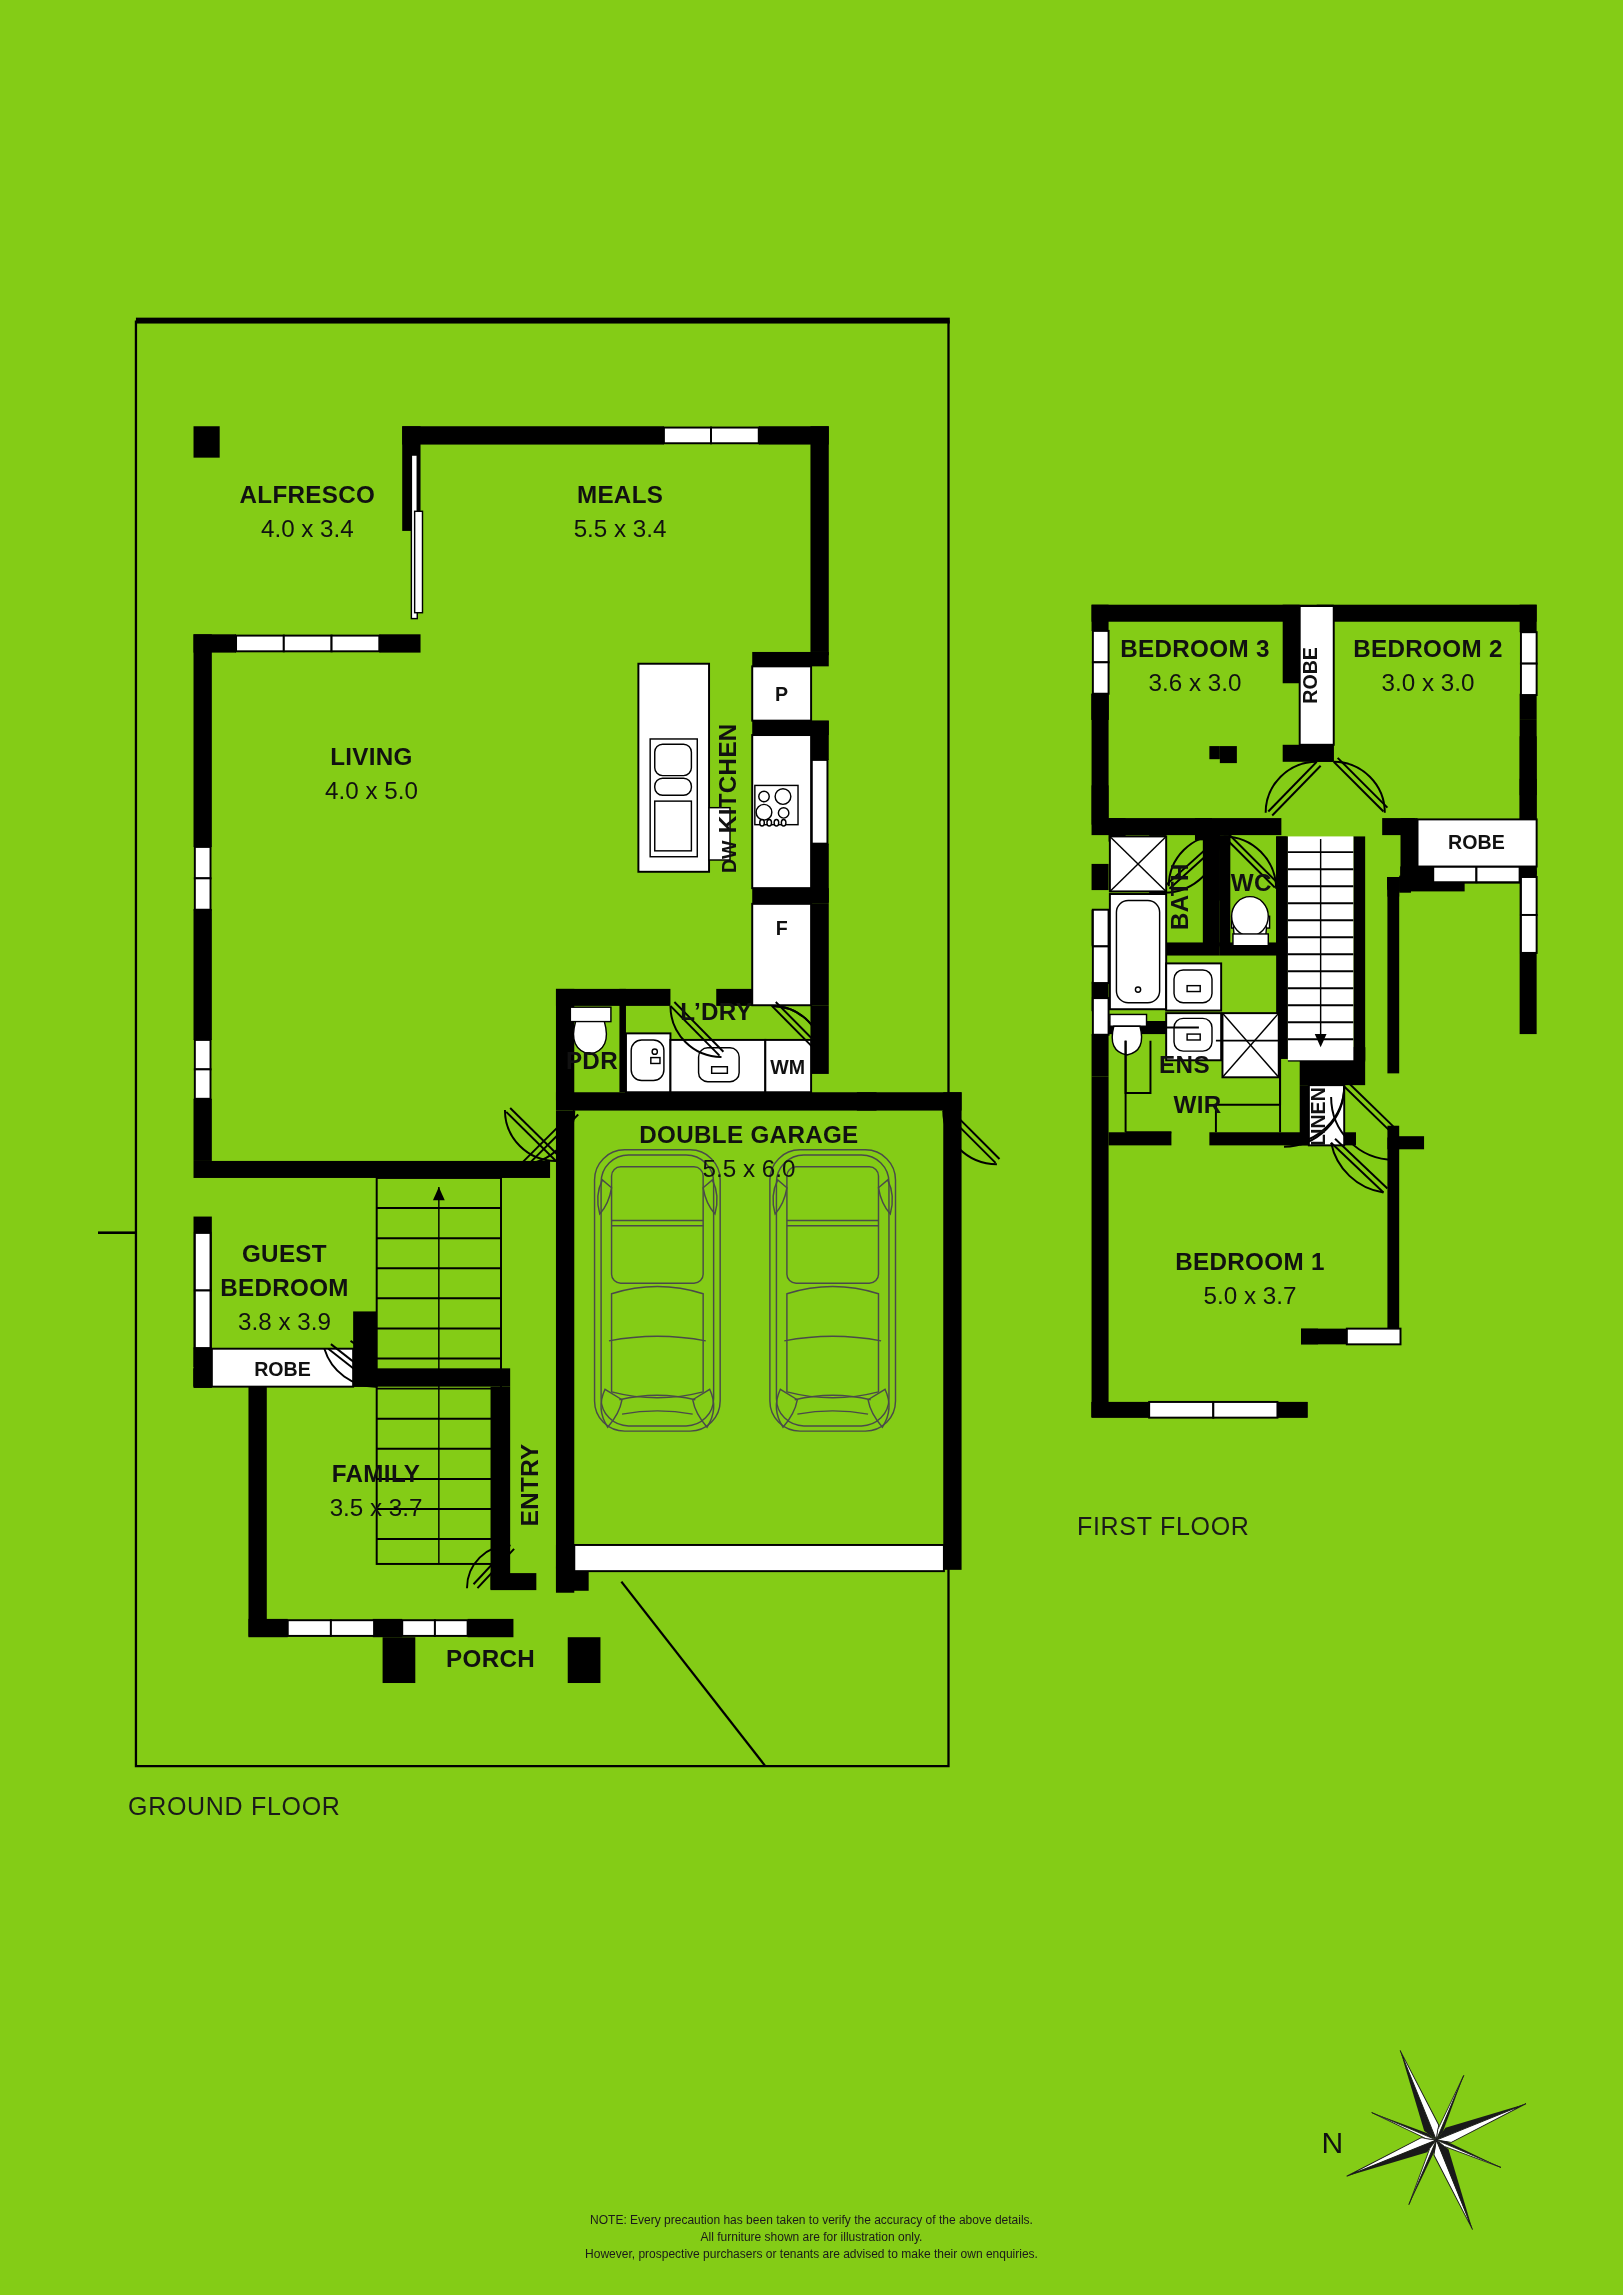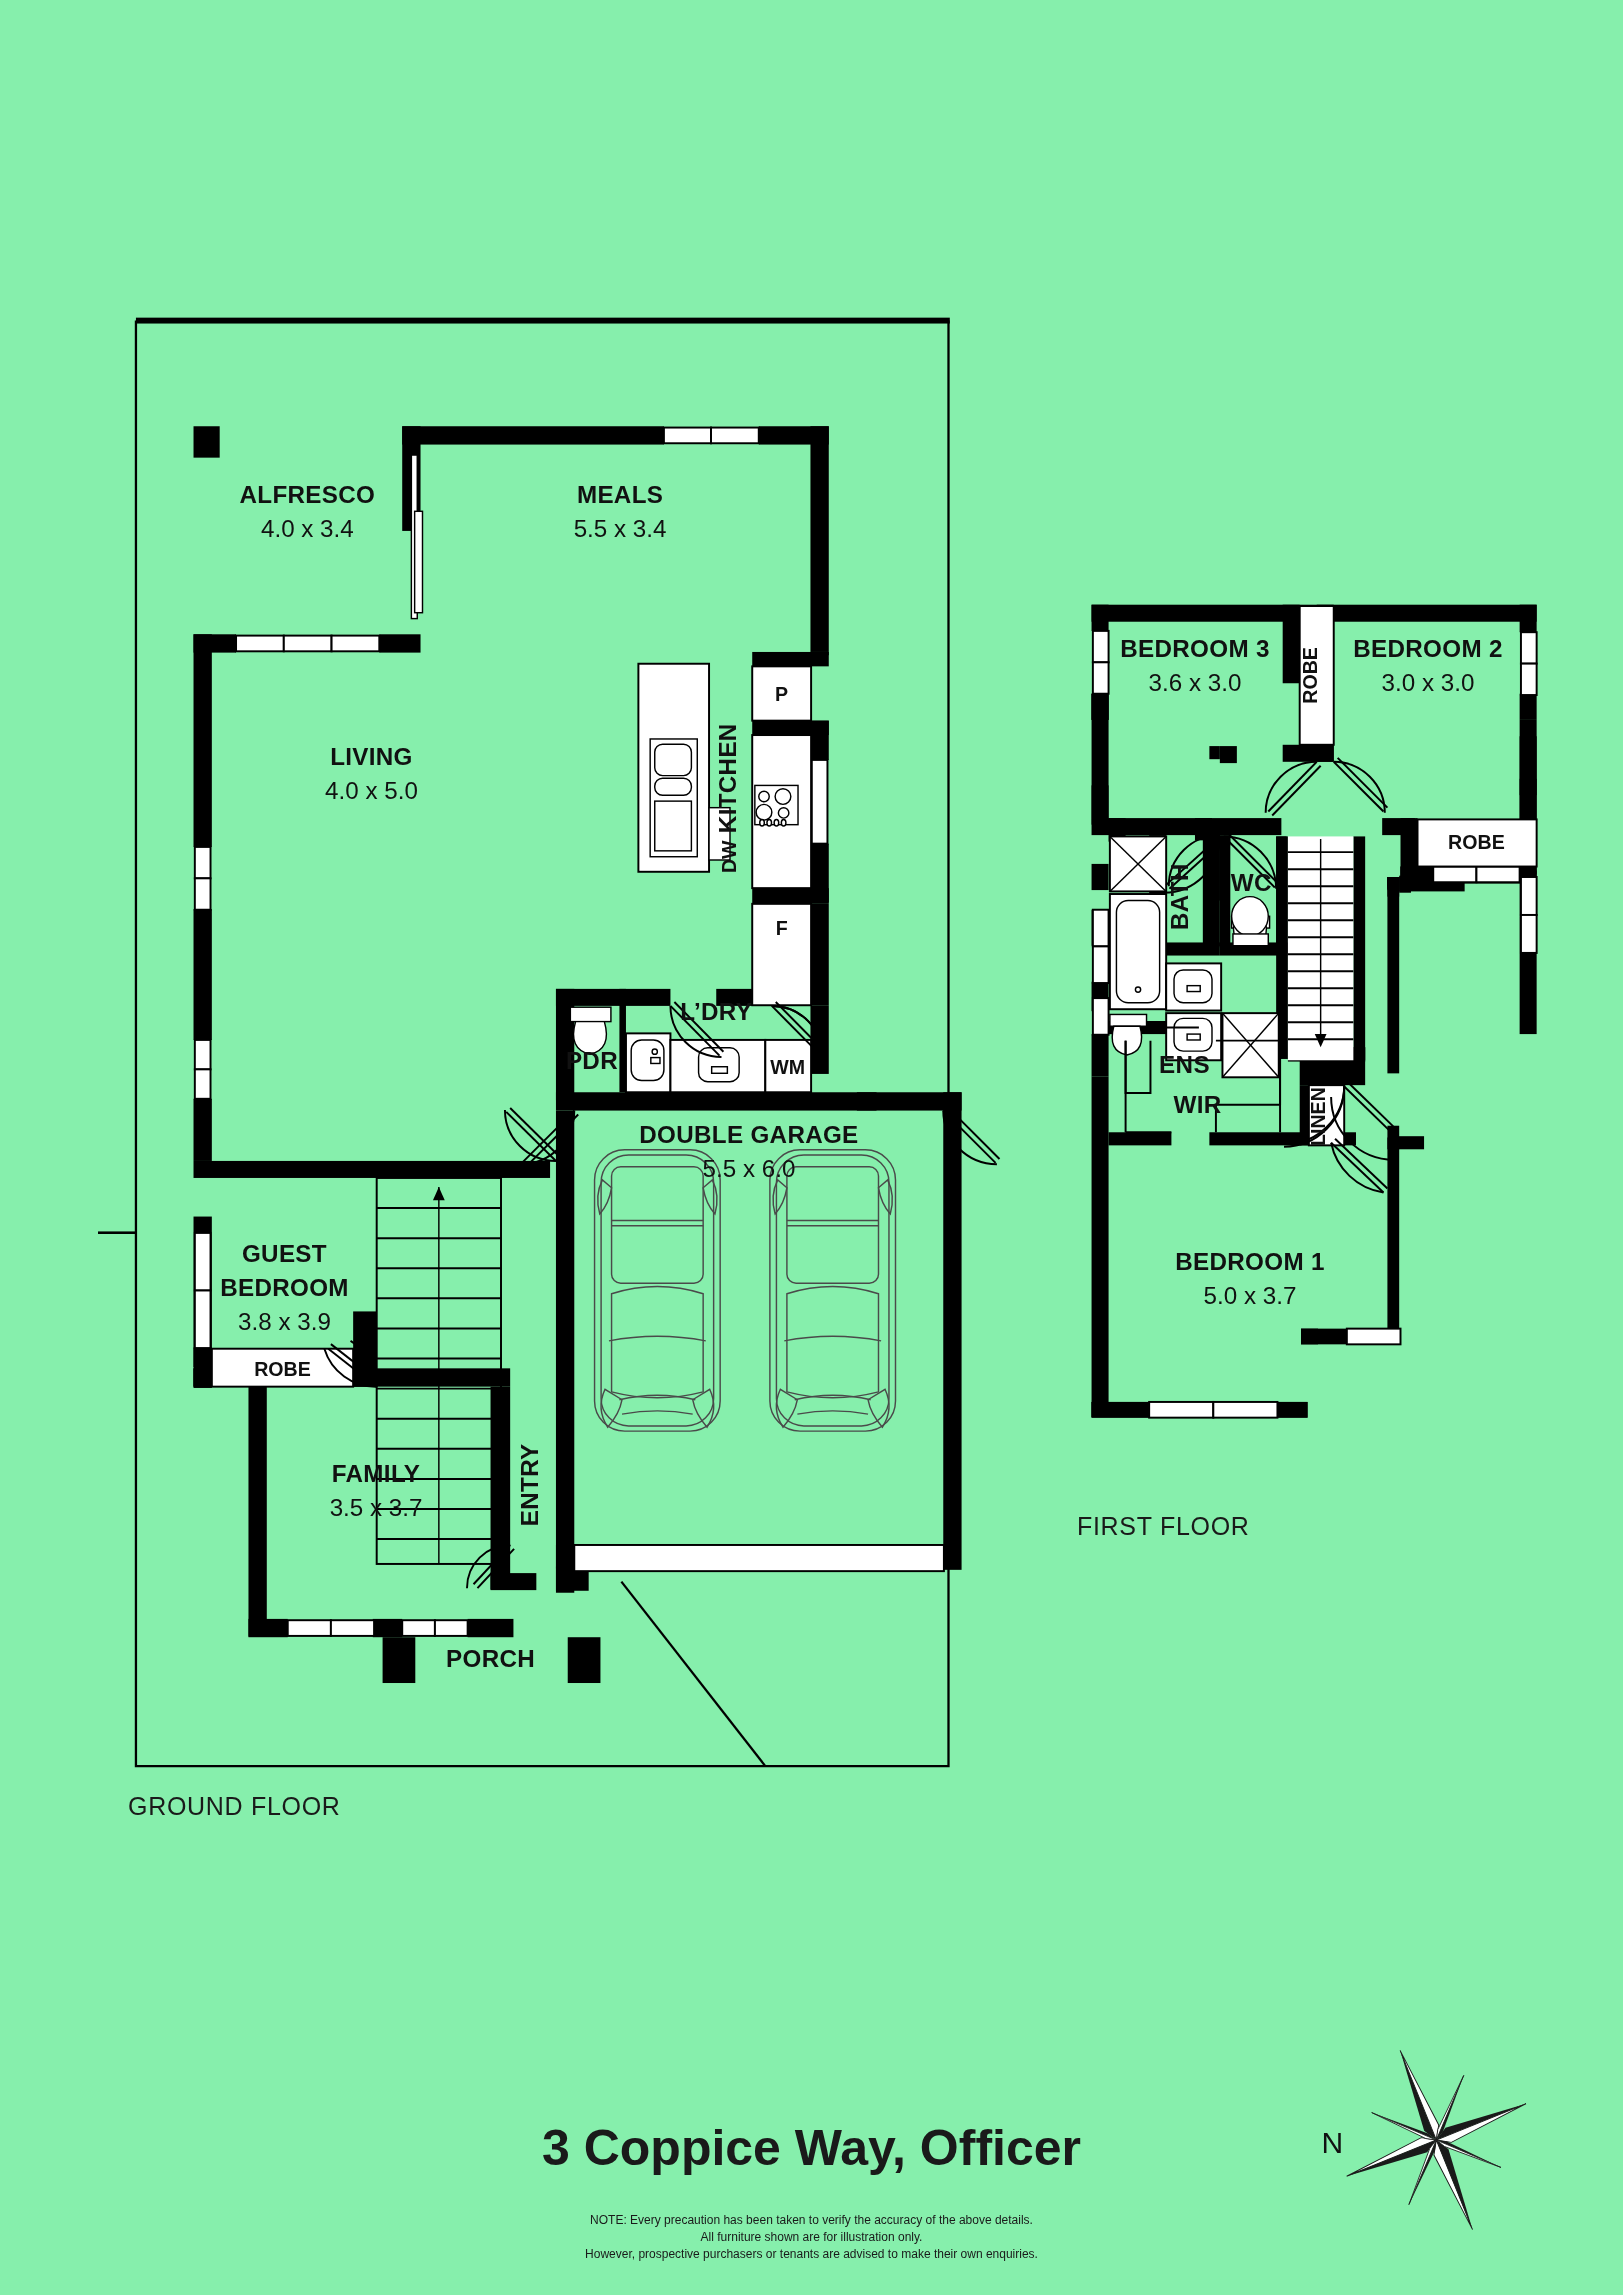--- a/index.html
+++ b/index.html
@@ -5,7 +5,7 @@
   html,body{margin:0;padding:0;background:#ffffff;}
   body{width:1623px;height:2295px;position:relative;overflow:hidden;
        font-family:"Liberation Sans", sans-serif;color:#1a1a1a;}
-  #sheet{position:absolute;left:0;top:0;width:1623px;height:2295px;background:#86efac;}
+  #sheet{position:absolute;left:0;top:0;width:1623px;height:2295px;background:#84cc16;}
   svg{display:block;}
   text{font-family:"Liberation Sans", sans-serif;fill:#111;}
   .roomname{font-size:37px;font-weight:700;letter-spacing:0.5px;}

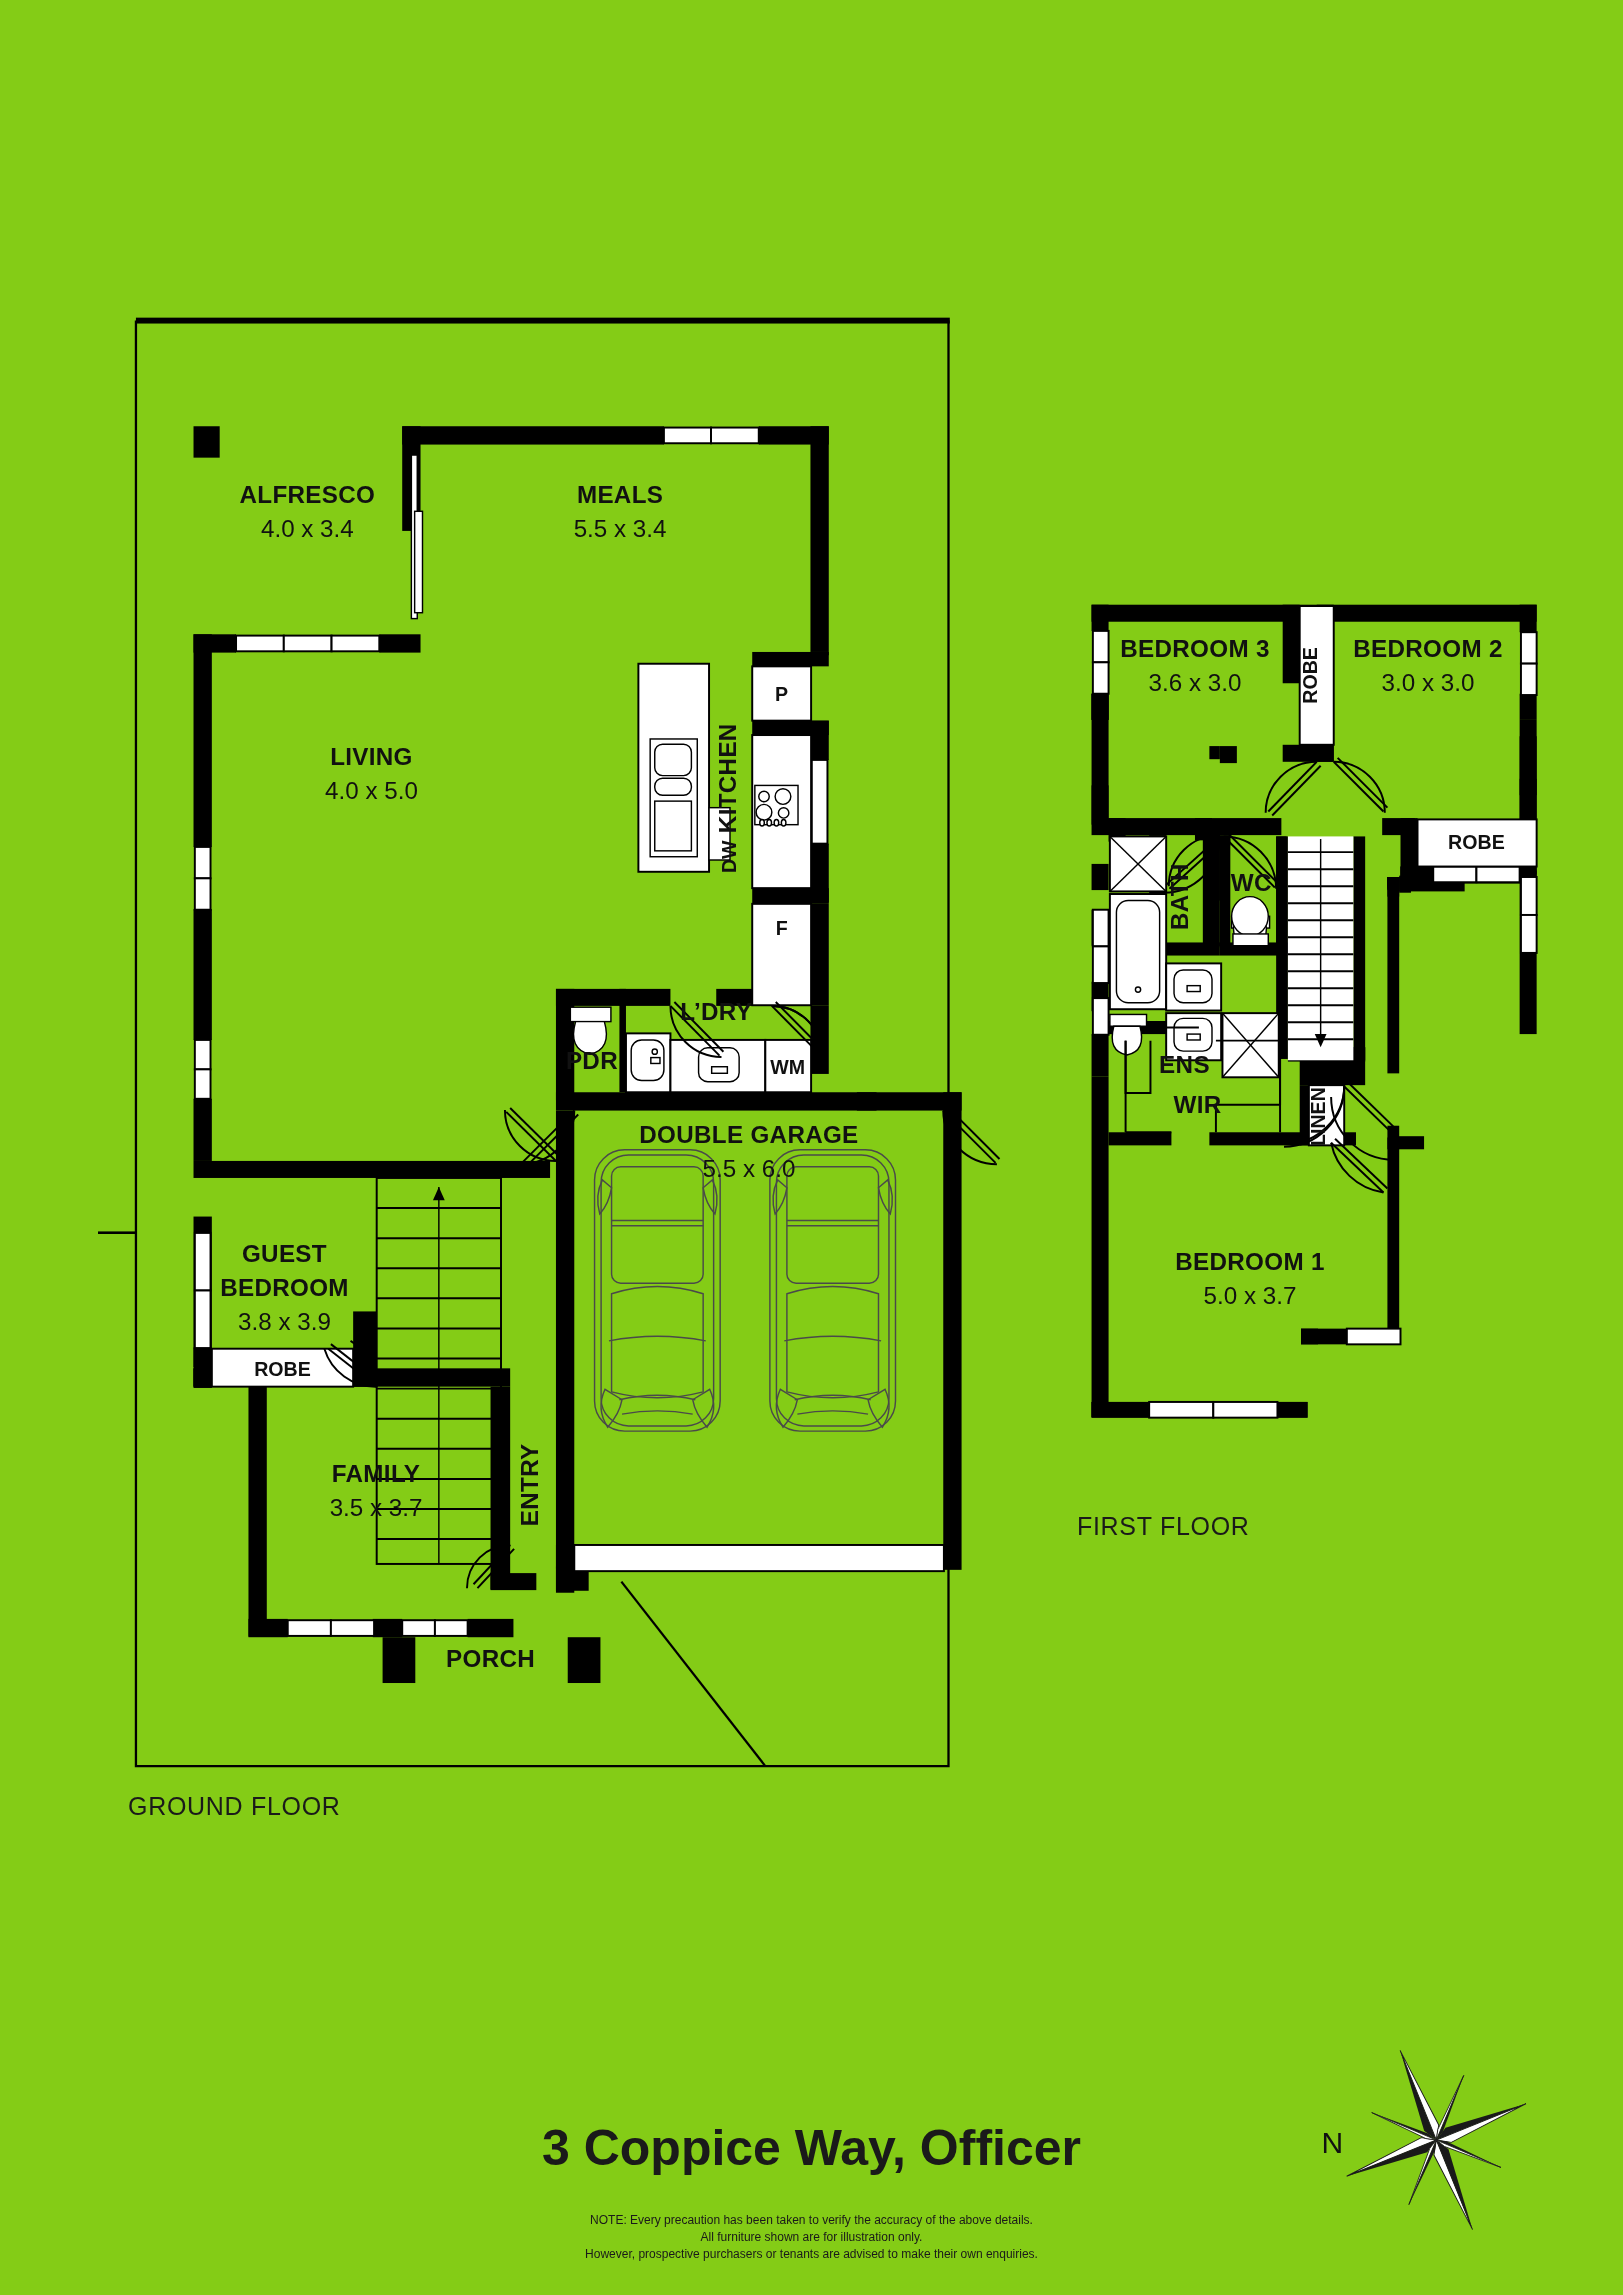--- a/index.html
+++ b/index.html
@@ -551,9 +551,6 @@
     <text class="compassN" x="46" y="170" text-anchor="middle">N</text>
   </svg>
 
-  <div style="position:absolute;left:0;top:2119px;width:1623px;text-align:center;">
-    <span class="addr">3 Coppice Way, Officer</span>
-  </div>
 
   <div style="position:absolute;left:0;top:2212px;width:1623px;text-align:center;line-height:1.42;">
     <div class="disc">NOTE: Every precaution has been taken to verify the accuracy of the above details.</div>

